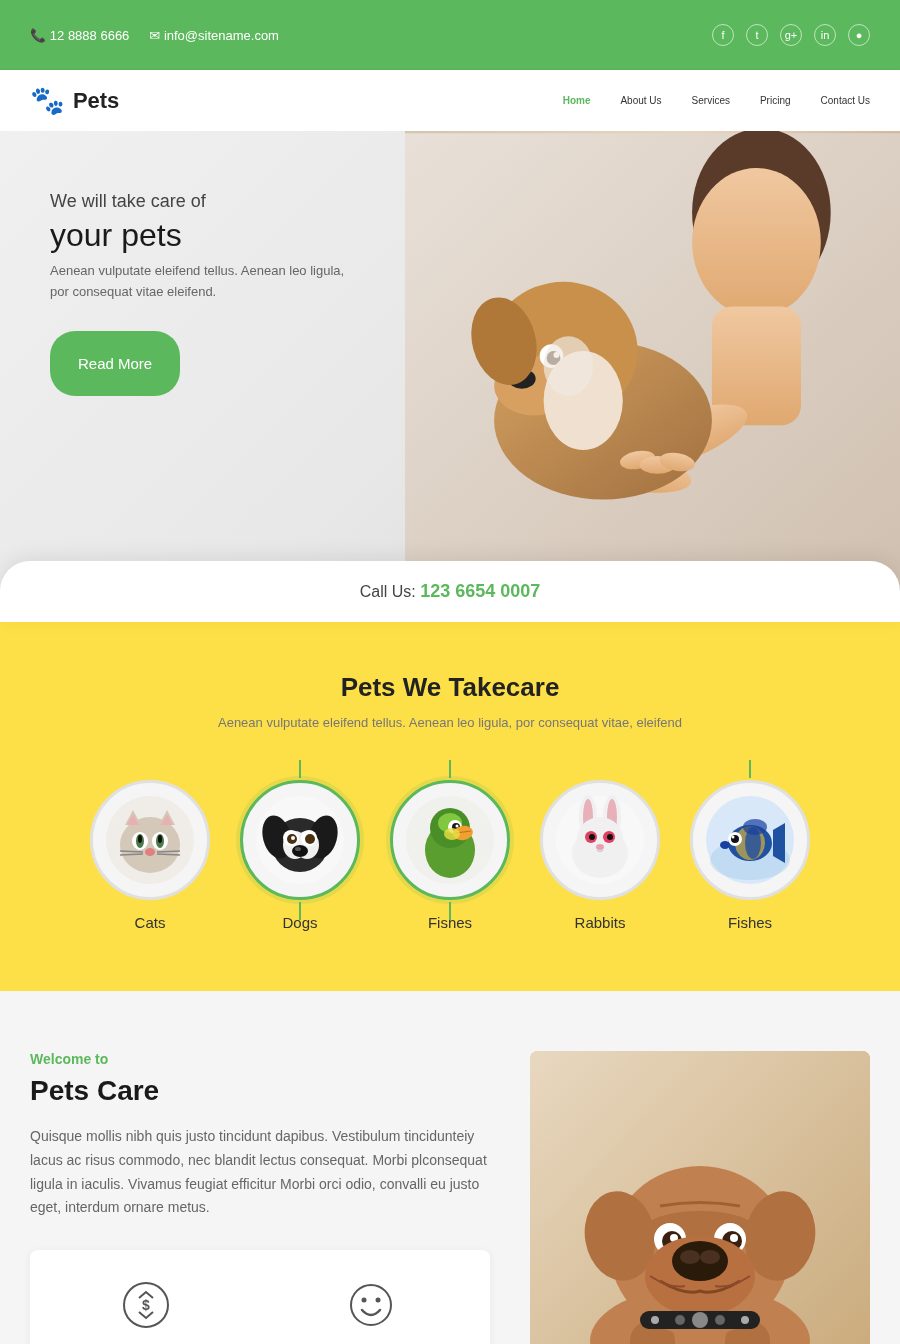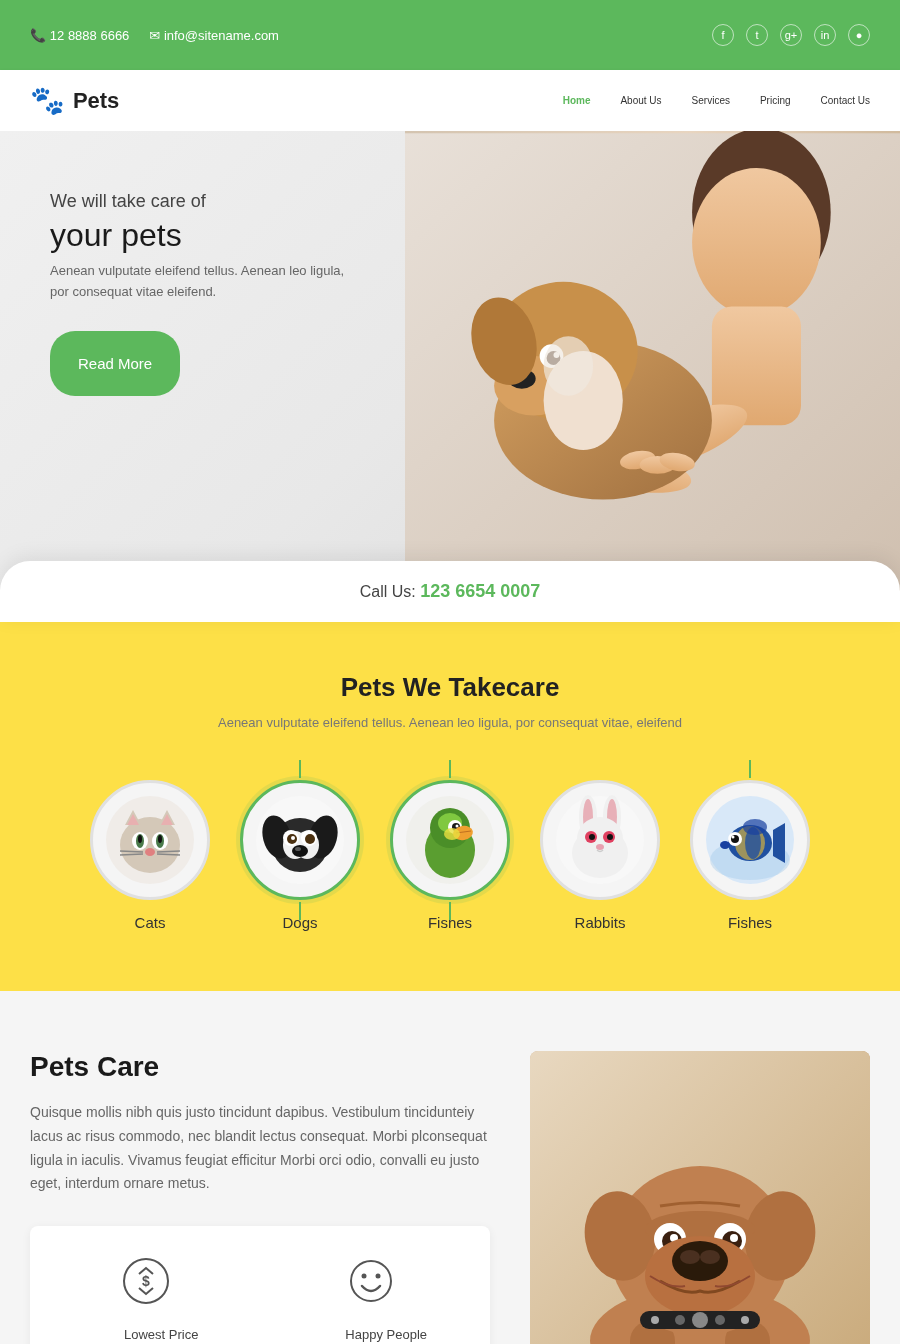--- a/index.html
+++ b/index.html
@@ -425,6 +425,7 @@
 
 <div class="welcome-section">
   <div class="welcome-content">
+    <div class="welcome-tag">Welcome to</div>
     <div class="welcome-title">Pets Care</div>
     <div class="welcome-desc">Quisque mollis nibh quis justo tincidunt dapibus. Vestibulum tincidunteiy lacus ac risus commodo, nec blandit lectus consequat. Morbi plconsequat ligula in iaculis. Vivamus feugiat efficitur Morbi orci odio, convalli eu justo eget, interdum ornare metus.</div>
     <div class="features-box">

